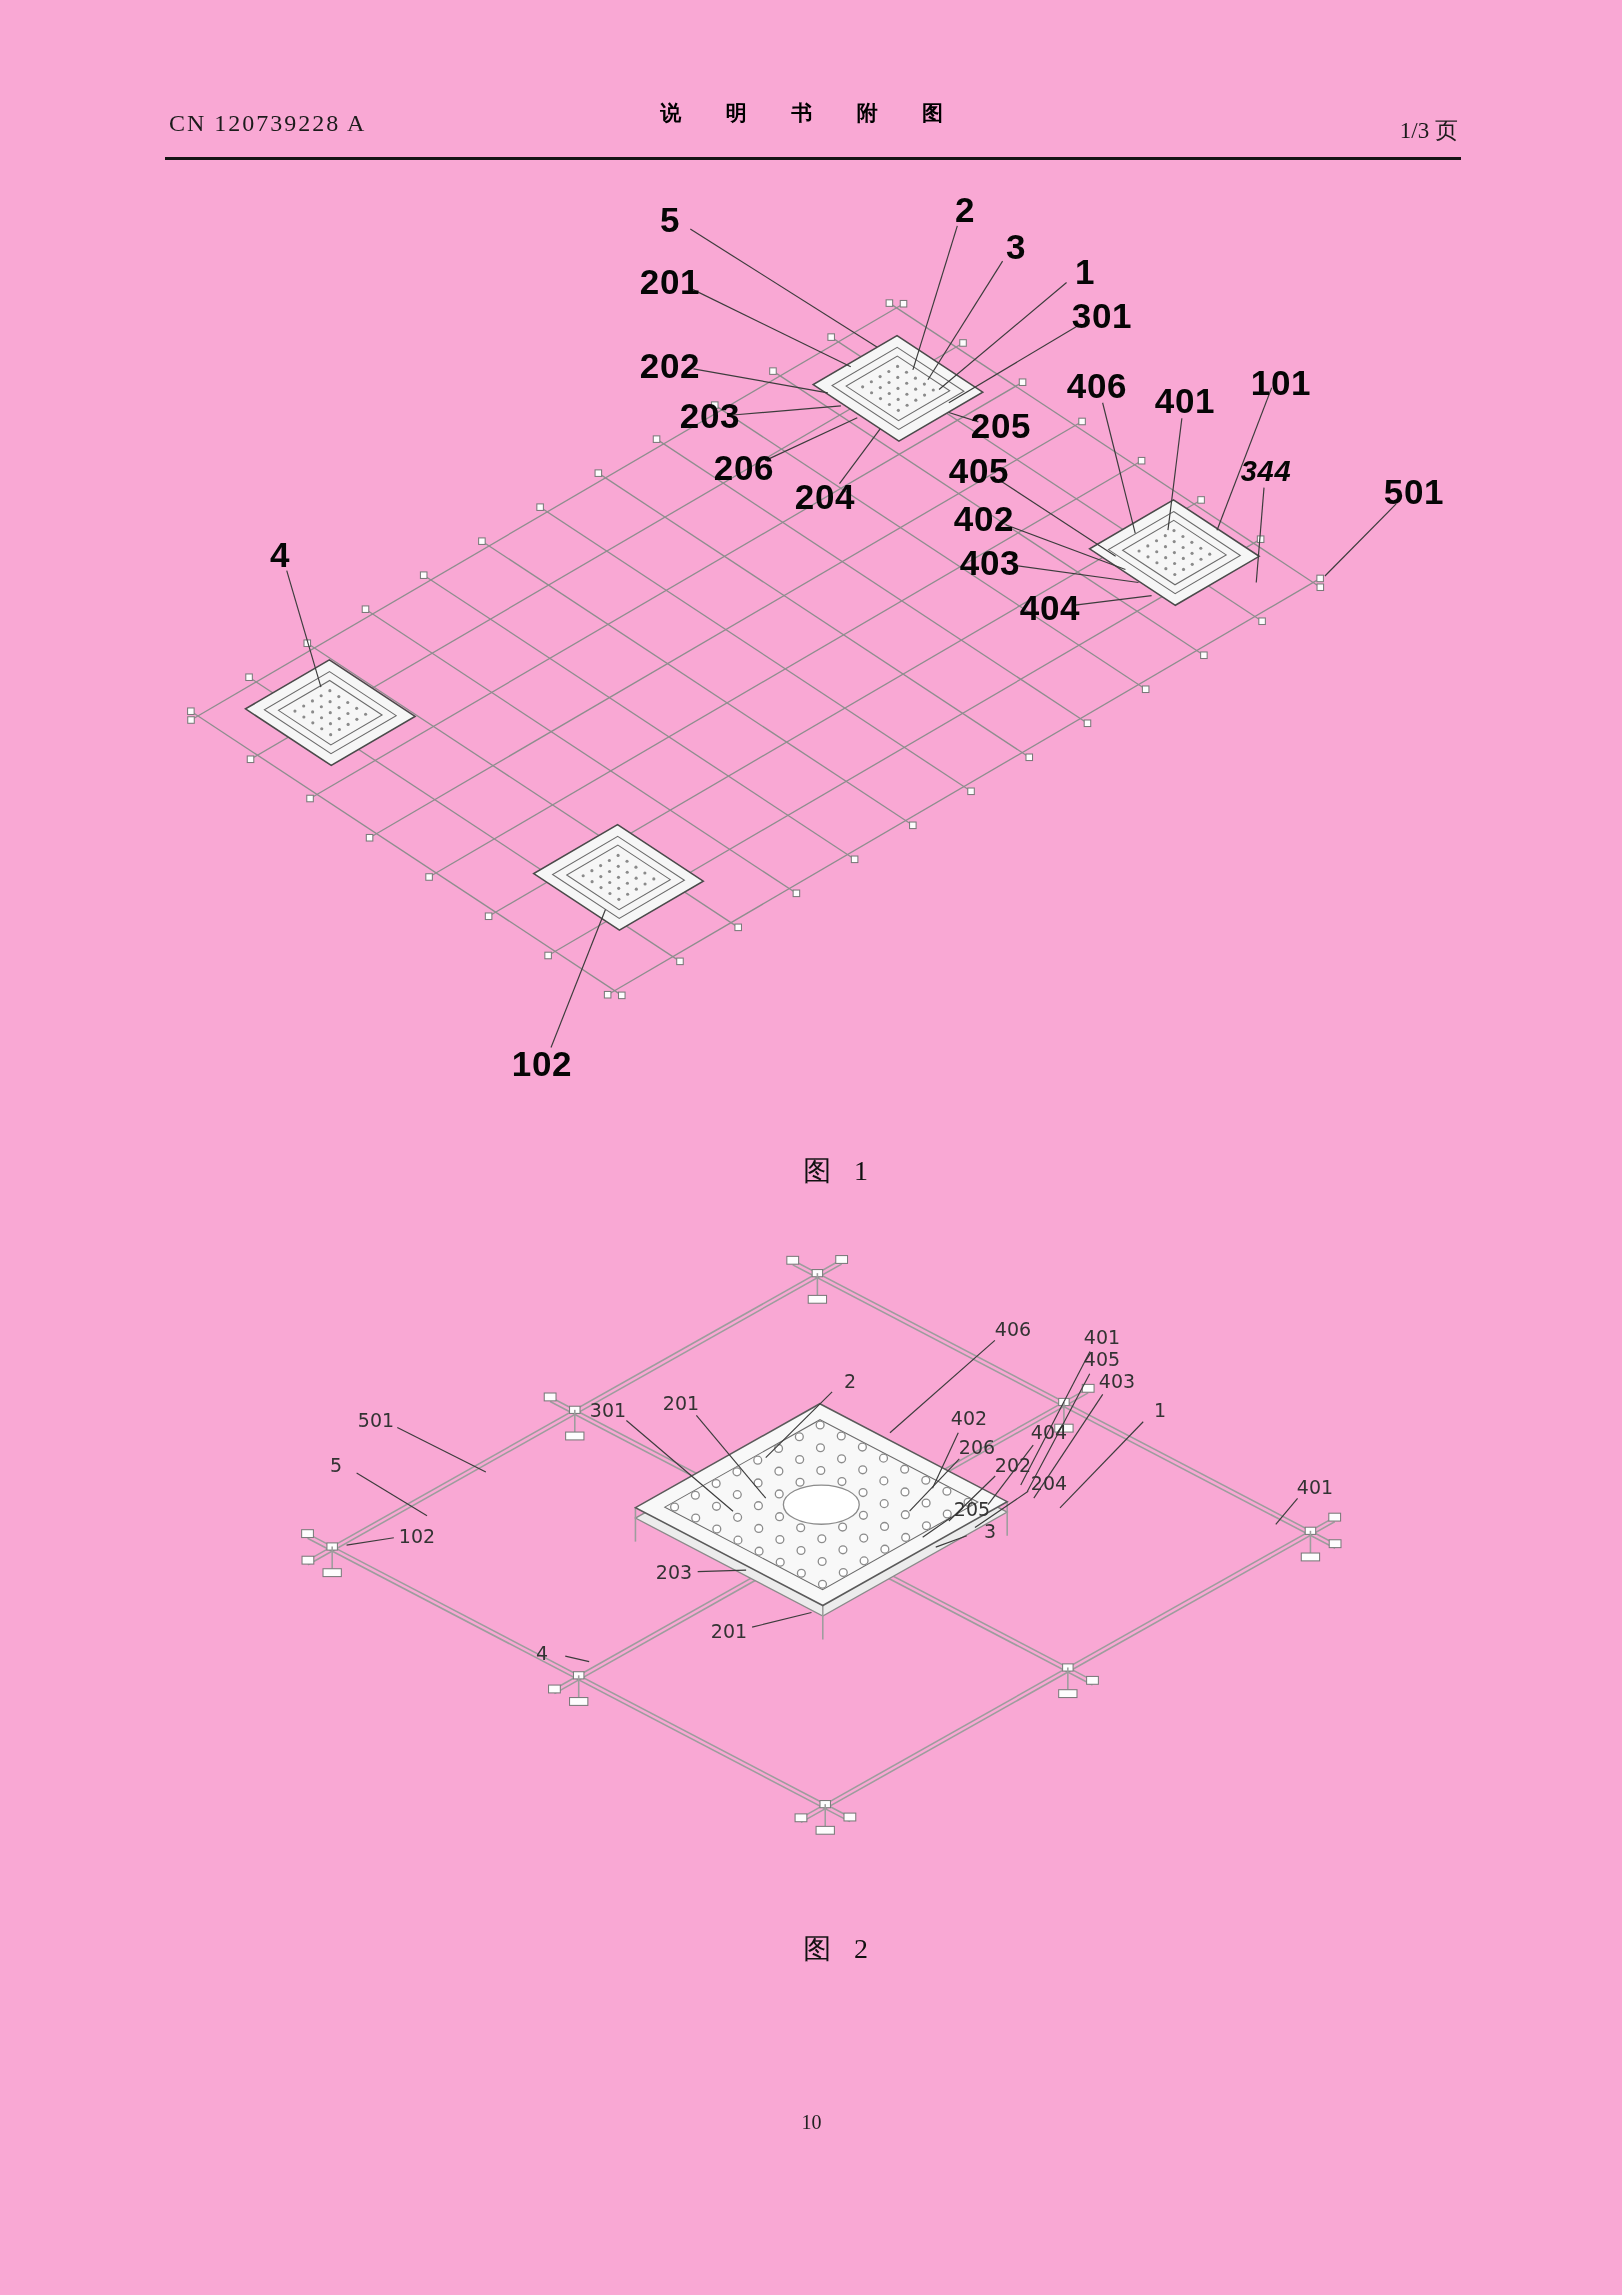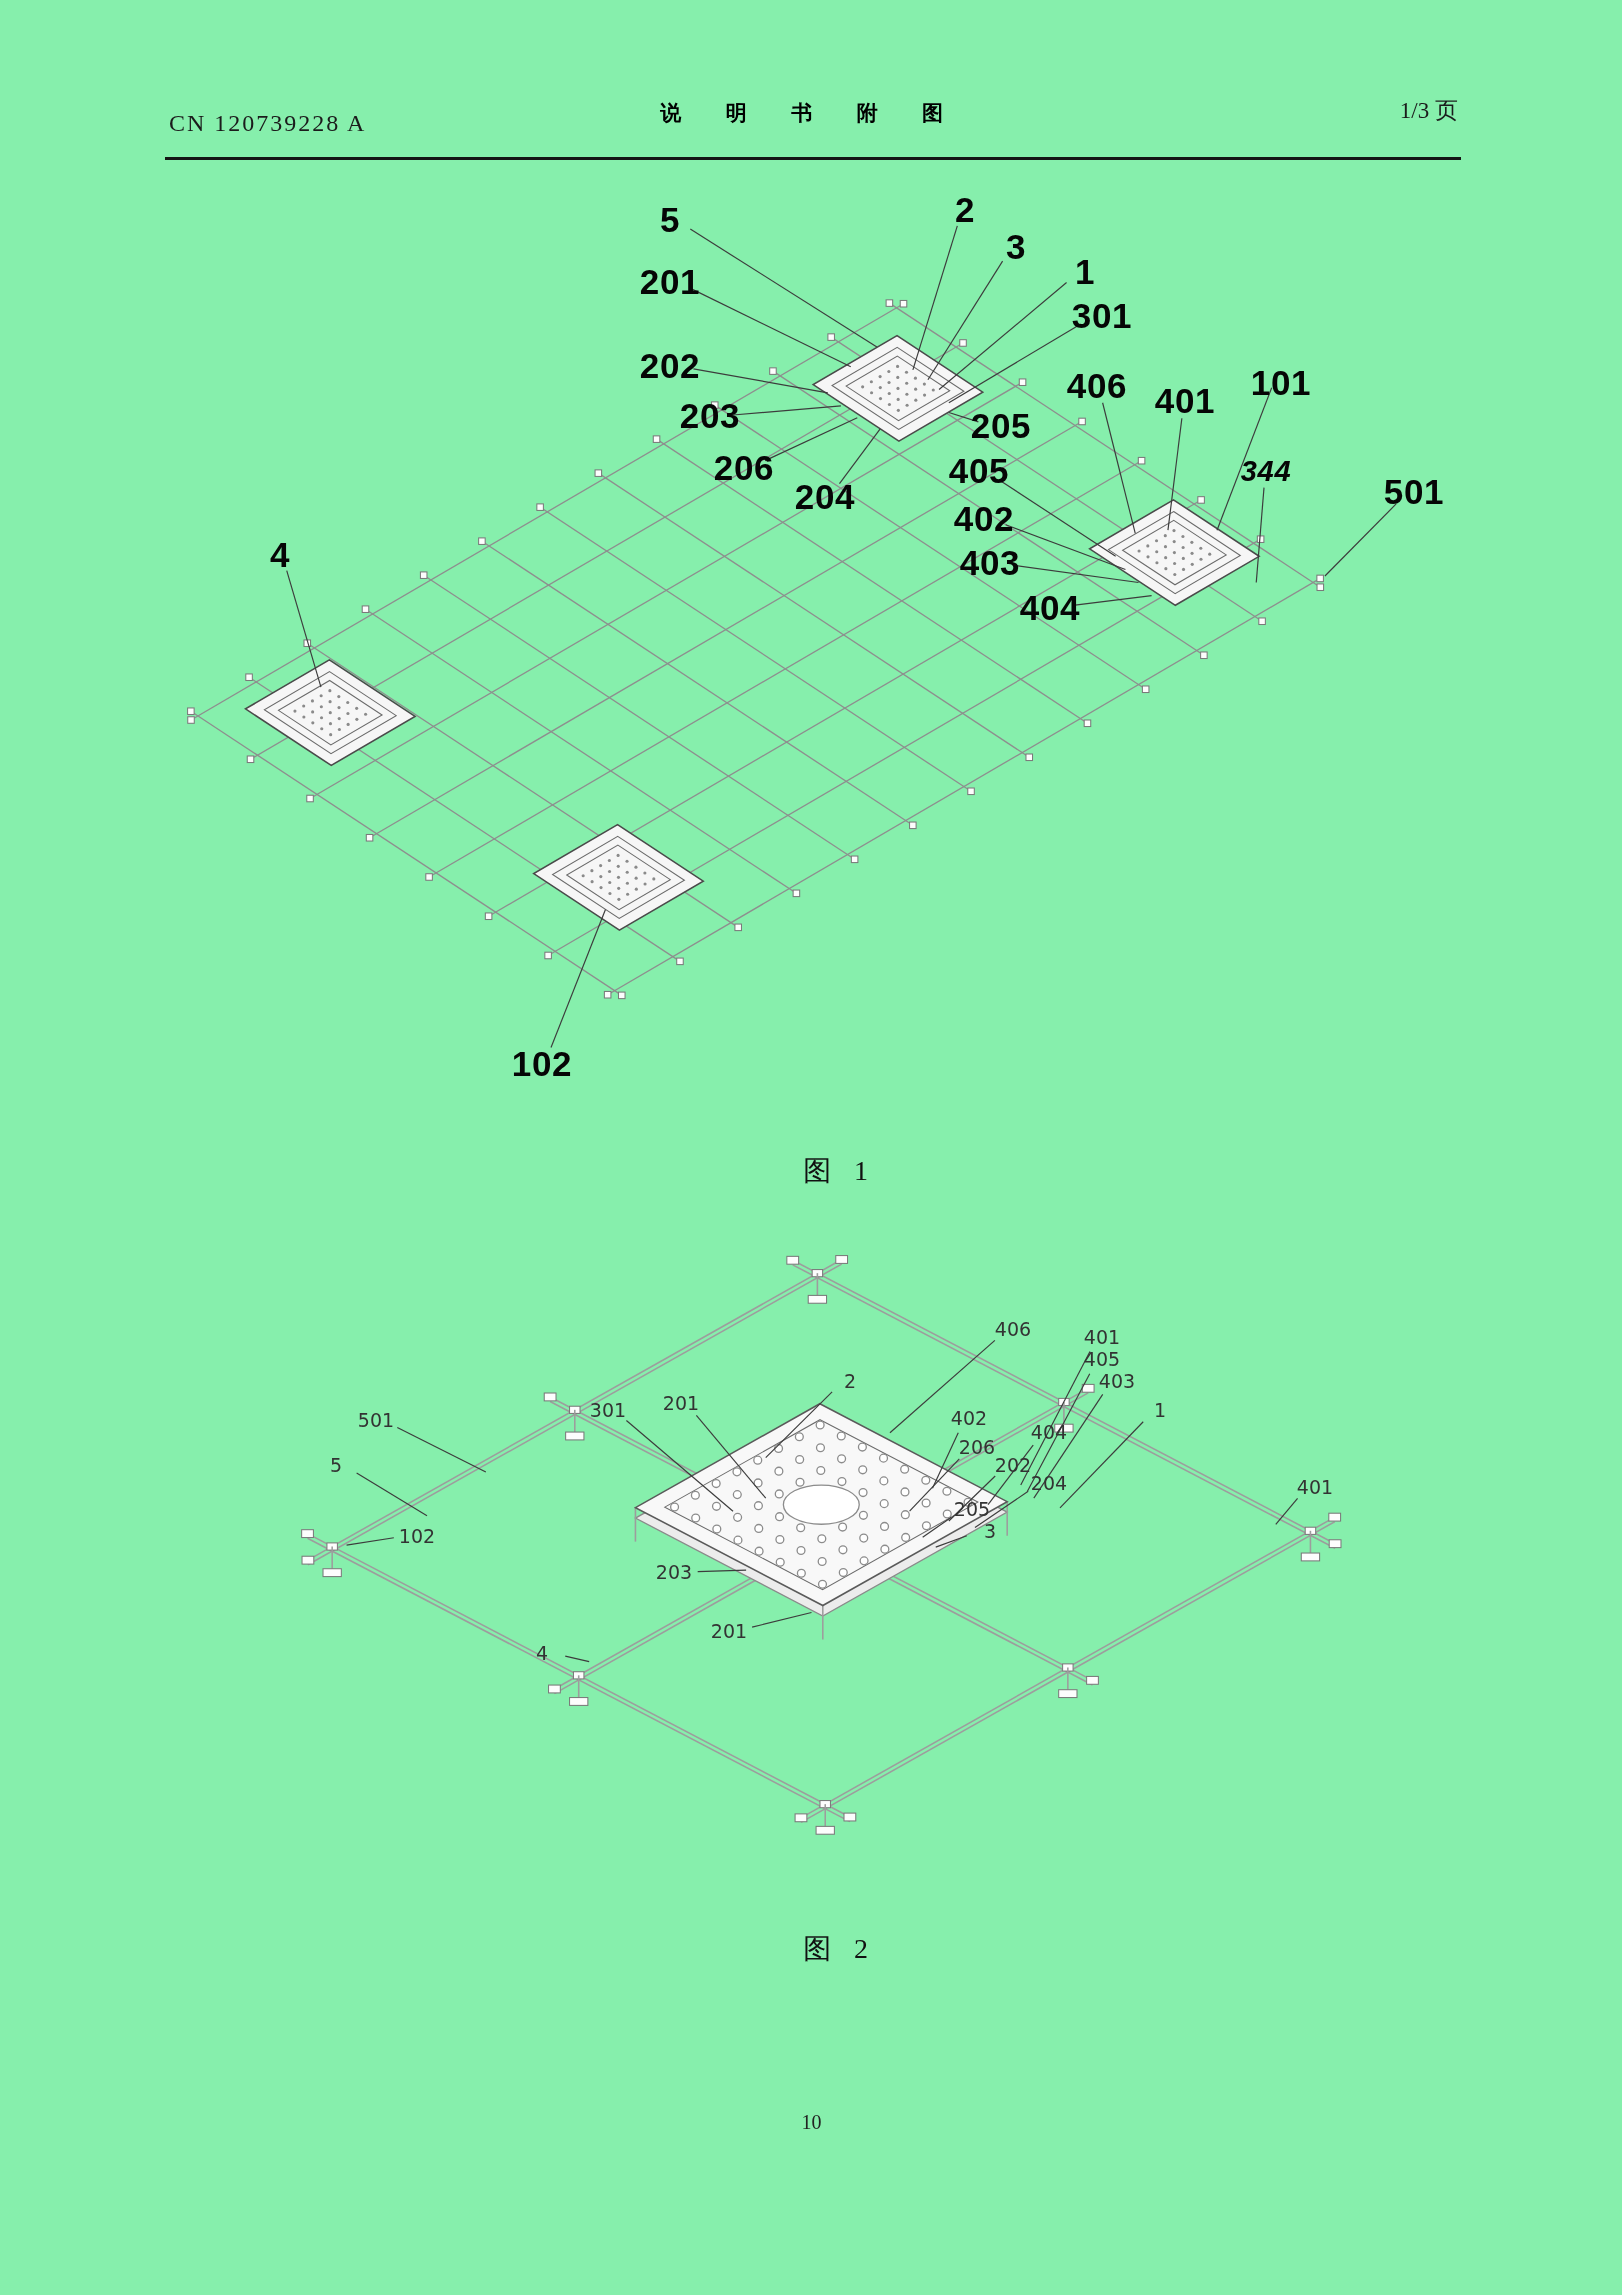--- a/index.html
+++ b/index.html
@@ -7,7 +7,7 @@
     width:1623px;height:2295px;position:relative;background:#ffffff;
     font-family:"Liberation Serif", serif;
   }
-  .page{position:absolute;inset:0;background:#86efac;overflow:hidden;}
+  .page{position:absolute;inset:0;background:#f9a8d4;overflow:hidden;}
 
   
   .hdr-left{position:absolute;left:169px;top:110px;font-size:24px;letter-spacing:2px;color:#1b1b1b;white-space:nowrap;}

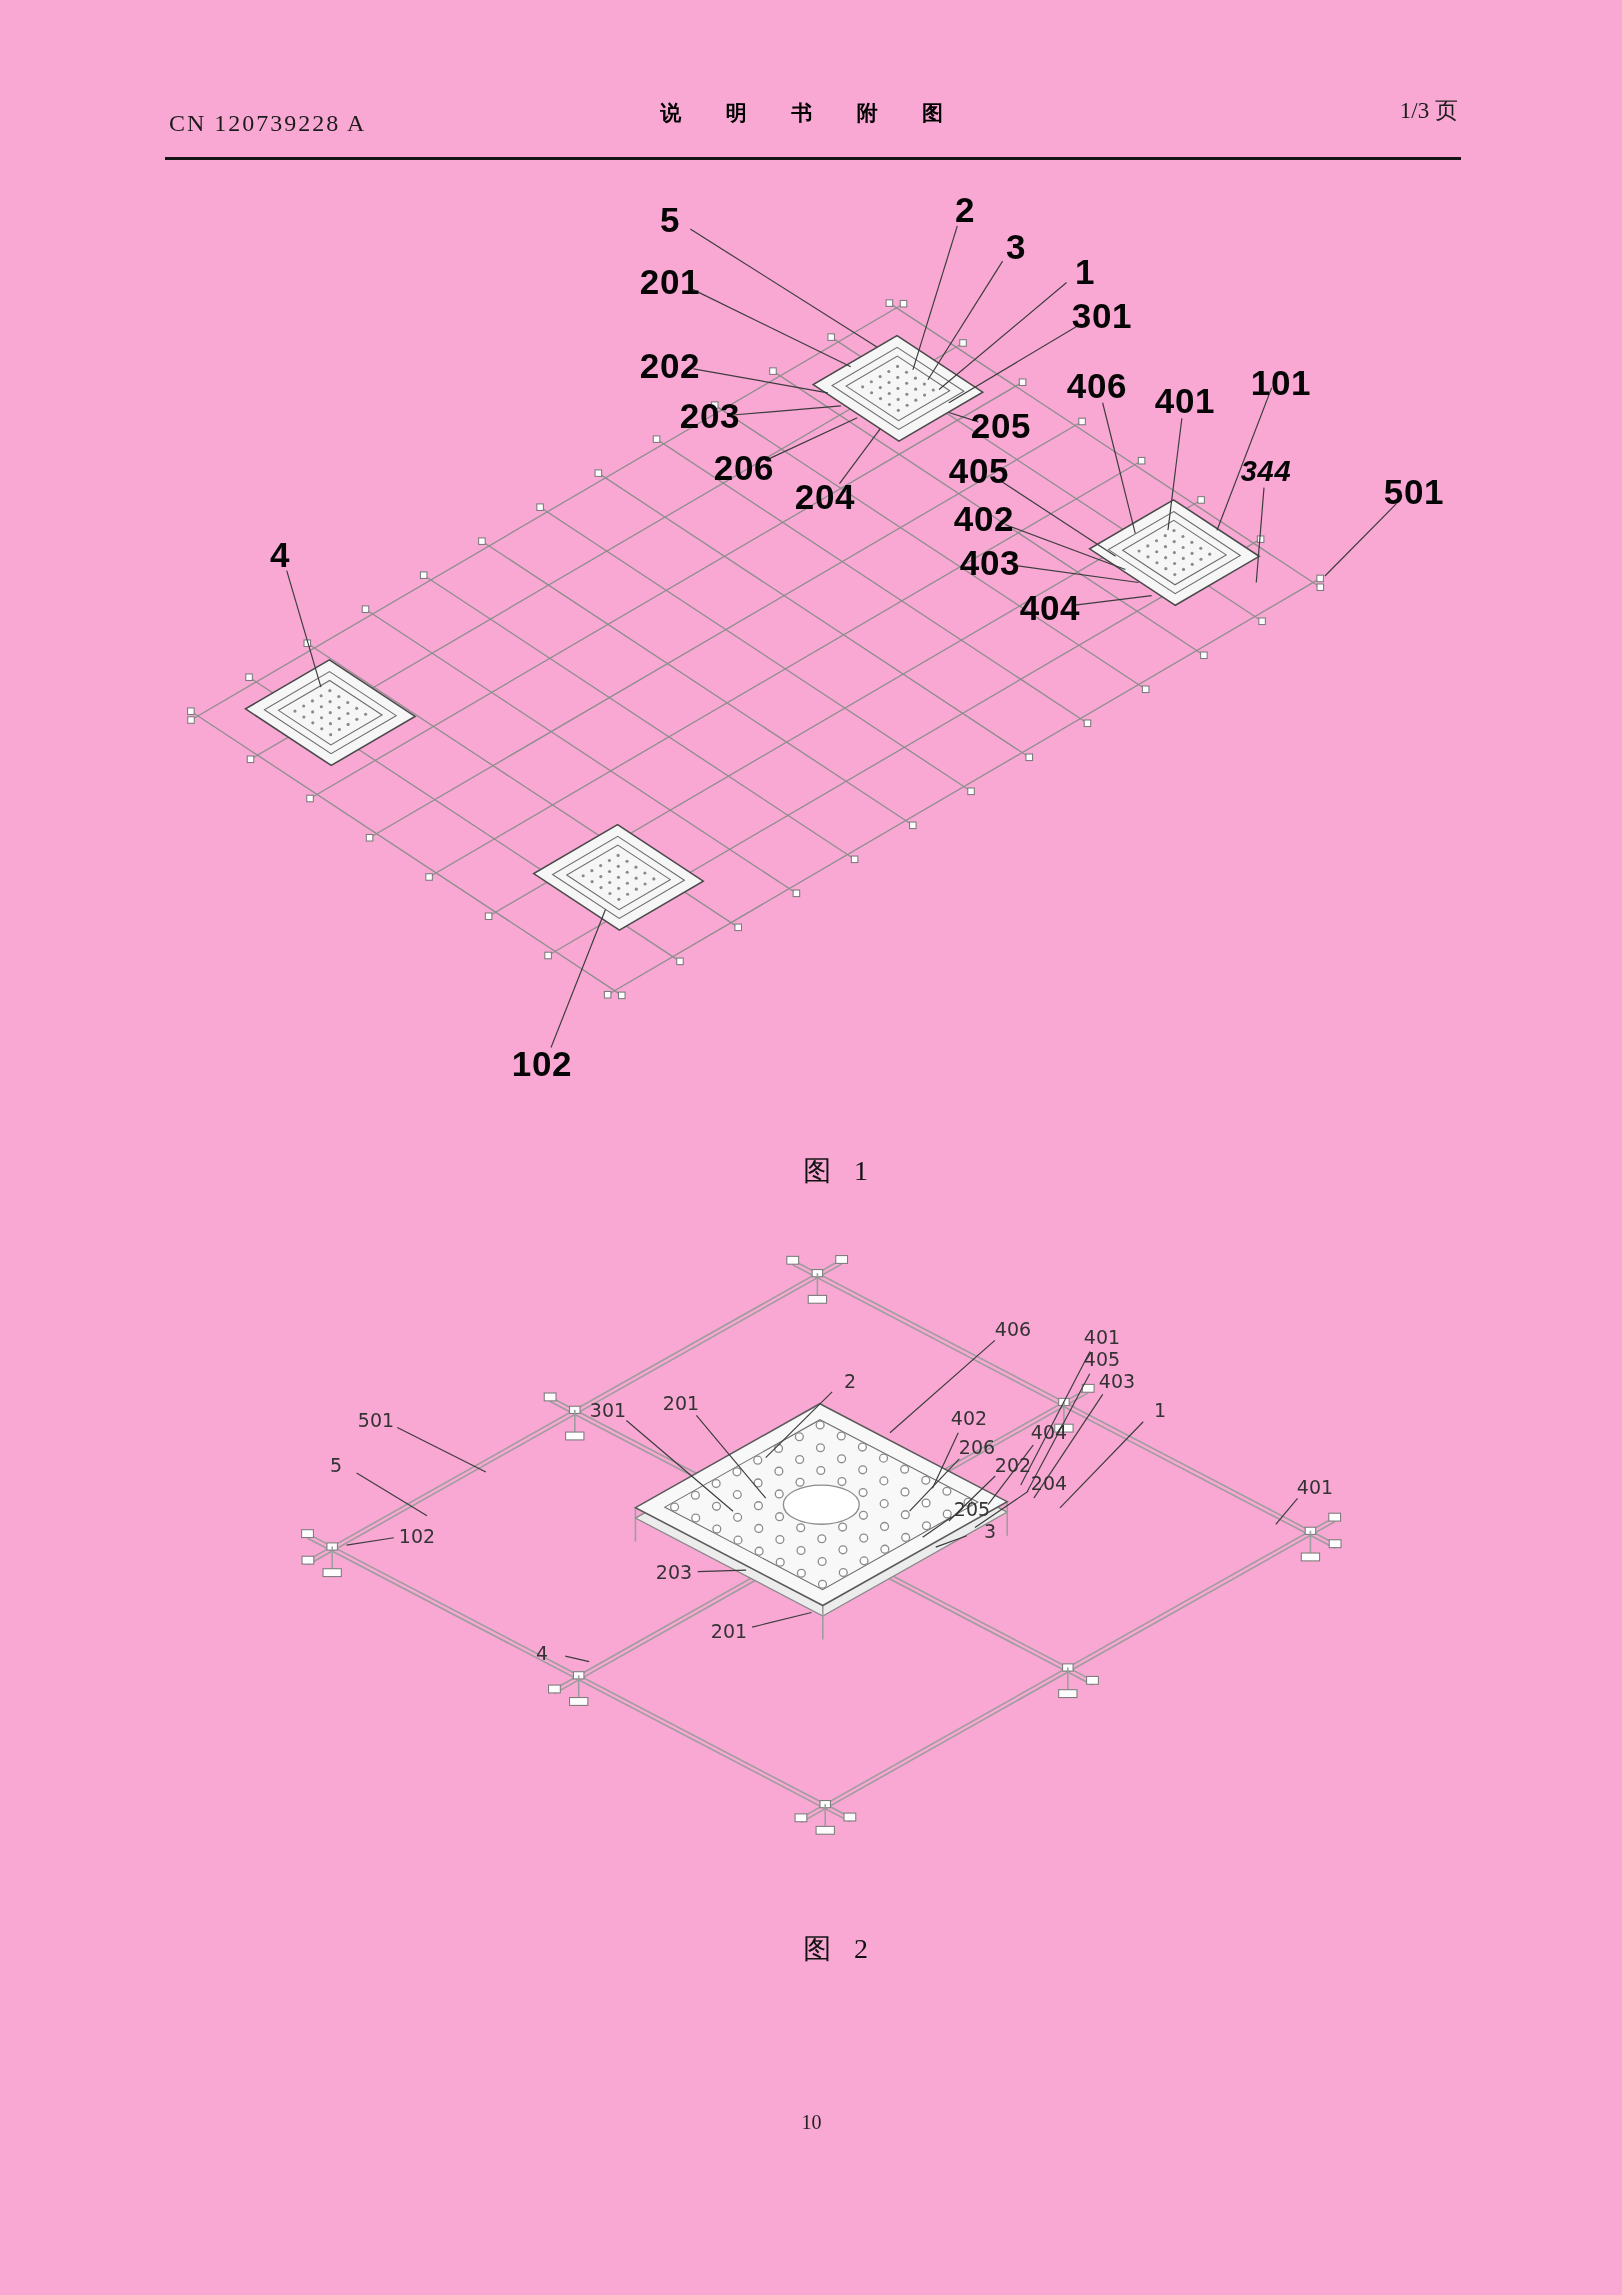--- a/index.html
+++ b/index.html
@@ -12,7 +12,7 @@
   
   .hdr-left{position:absolute;left:169px;top:110px;font-size:24px;letter-spacing:2px;color:#1b1b1b;white-space:nowrap;}
   .hdr-title{position:absolute;left:0;right:0;top:99px;text-align:center;font-size:21px;font-weight:bold;letter-spacing:19.6px;color:#000;}
-  .hdr-right{position:absolute;right:165px;top:95px;font-size:23px;color:#1b1b1b;white-space:nowrap;}
+  .hdr-right{position:absolute;right:165px;top:115px;font-size:23px;color:#1b1b1b;white-space:nowrap;}
   .hdr-rule{position:absolute;left:165px;right:162px;top:157px;height:2.6px;background:#151515;}
 
   

